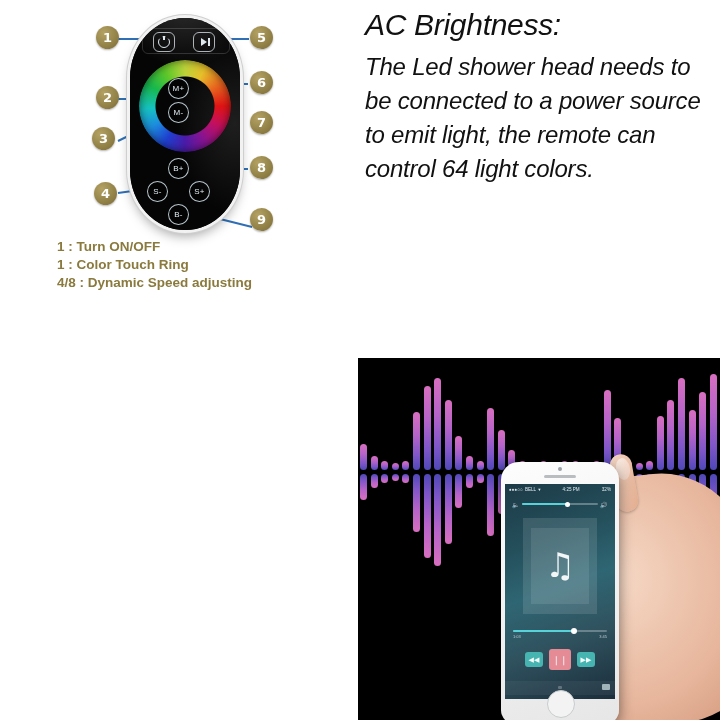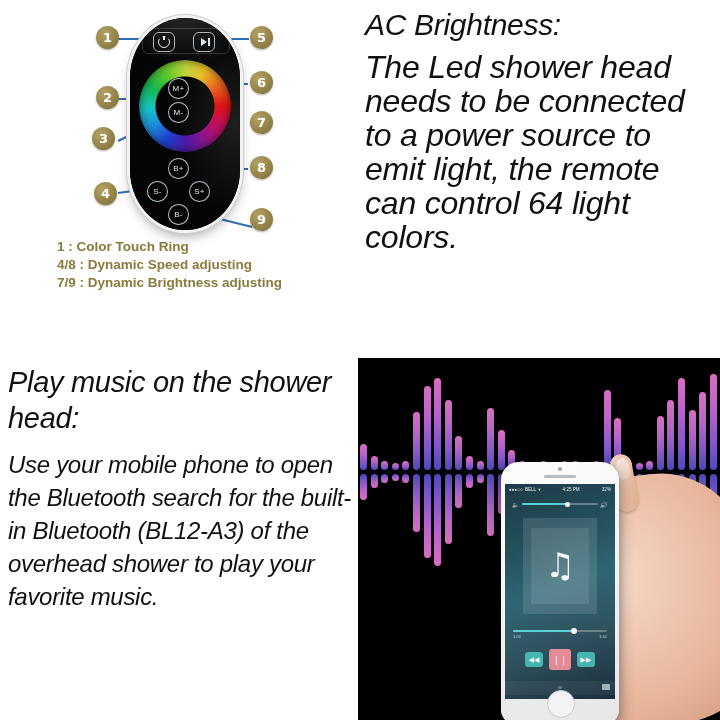--- a/index.html
+++ b/index.html
@@ -112,7 +112,7 @@
     font-size:30px;font-style:italic;color:#111;line-height:38px;letter-spacing:-0.3px;
   }
   .ac-body{
-    font-size:32px;font-style:italic;color:#111;line-height:34px;margin-top:6px;
+    font-size:24px;font-style:italic;color:#111;line-height:34px;margin-top:6px;
     letter-spacing:-0.2px;
   }
 

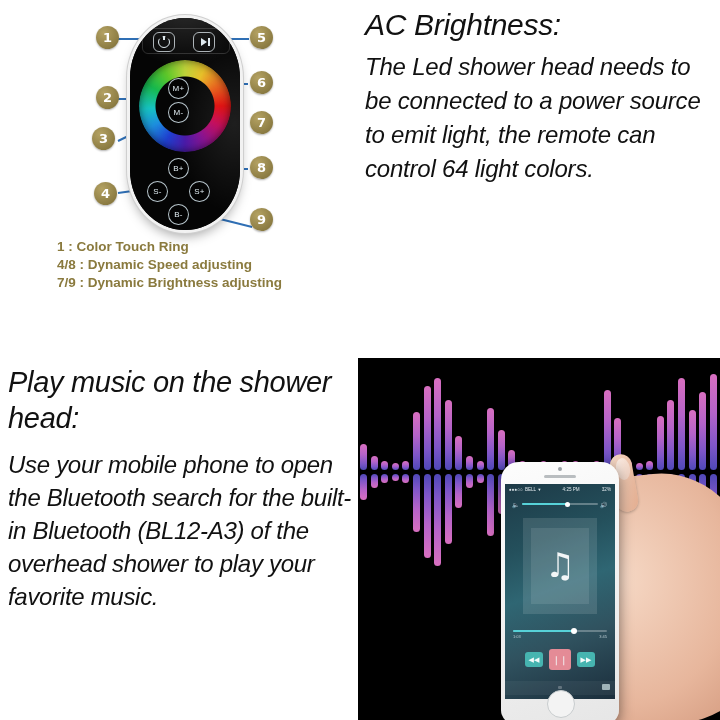--- a/index.html
+++ b/index.html
@@ -280,6 +280,7 @@
   </div>
 
   <div class="legend">
+    <div class="legend-row">1 : Turn ON/OFF</div>
     <div class="legend-row">1 : Color Touch Ring</div>
     <div class="legend-row">4/8 : Dynamic Speed adjusting</div>
     <div class="legend-row">7/9 : Dynamic Brightness adjusting</div>

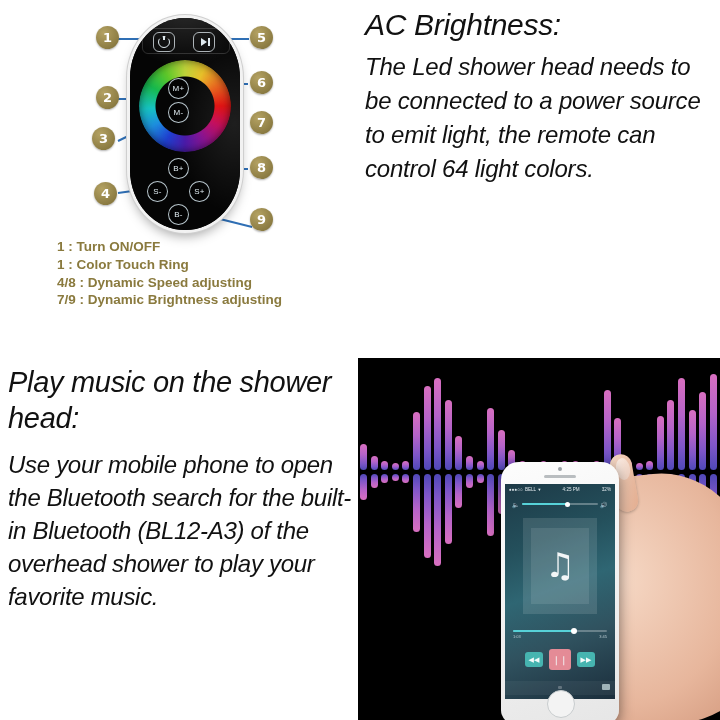--- a/index.html
+++ b/index.html
@@ -283,7 +283,6 @@
     <div class="legend-row">1 : Turn ON/OFF</div>
     <div class="legend-row">1 : Color Touch Ring</div>
     <div class="legend-row">4/8 : Dynamic Speed adjusting</div>
-    <div class="legend-row">7/9 : Dynamic Brightness adjusting</div>
   </div>
 
   <div class="ac-block">

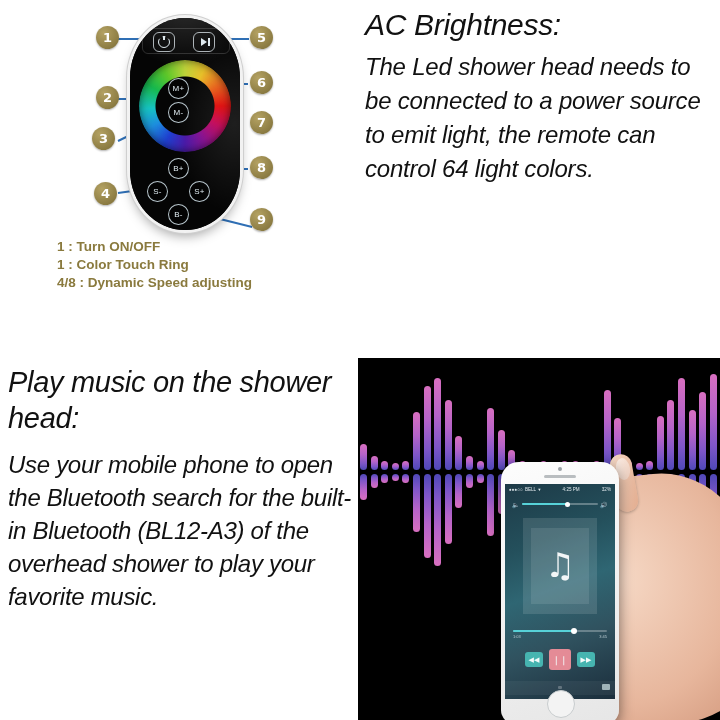--- a/index.html
+++ b/index.html
@@ -290,10 +290,6 @@
     <div class="ac-body">The Led shower head needs to be connected to a power source to emit light, the remote can control 64 light colors.</div>
   </div>
 
-  <div class="pm-block">
-    <div class="pm-title">Play music on the shower head:</div>
-    <div class="pm-body">Use your mobile phone to open the Bluetooth search for the built-in Bluetooth (BL12-A3) of the overhead shower to play your favorite music.</div>
-  </div>
 
   <div class="music-panel">
     <div class="wave" id="wave">

